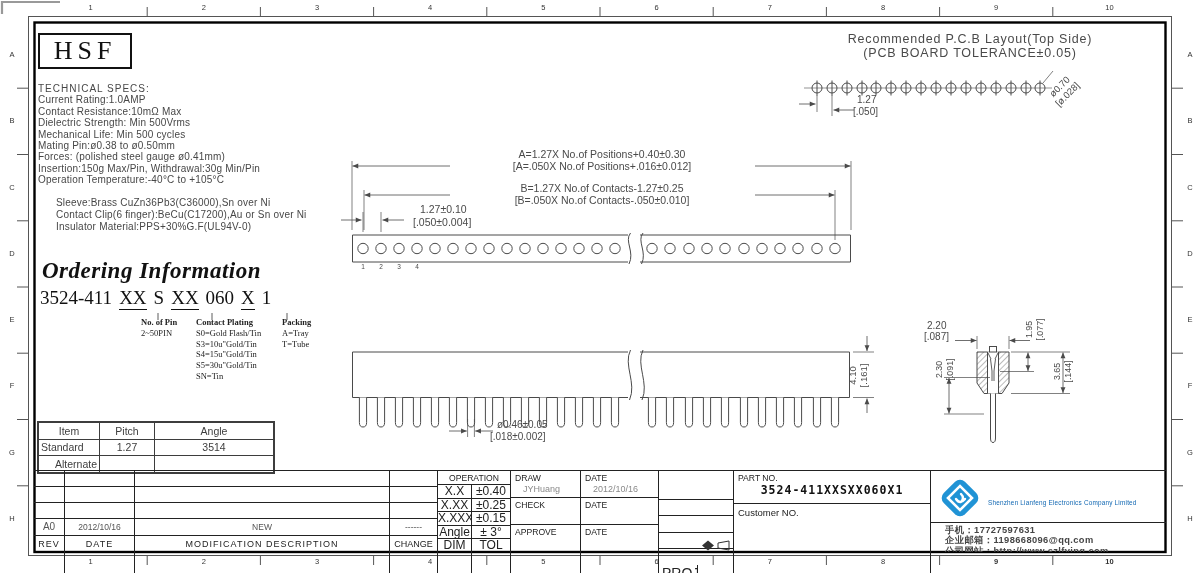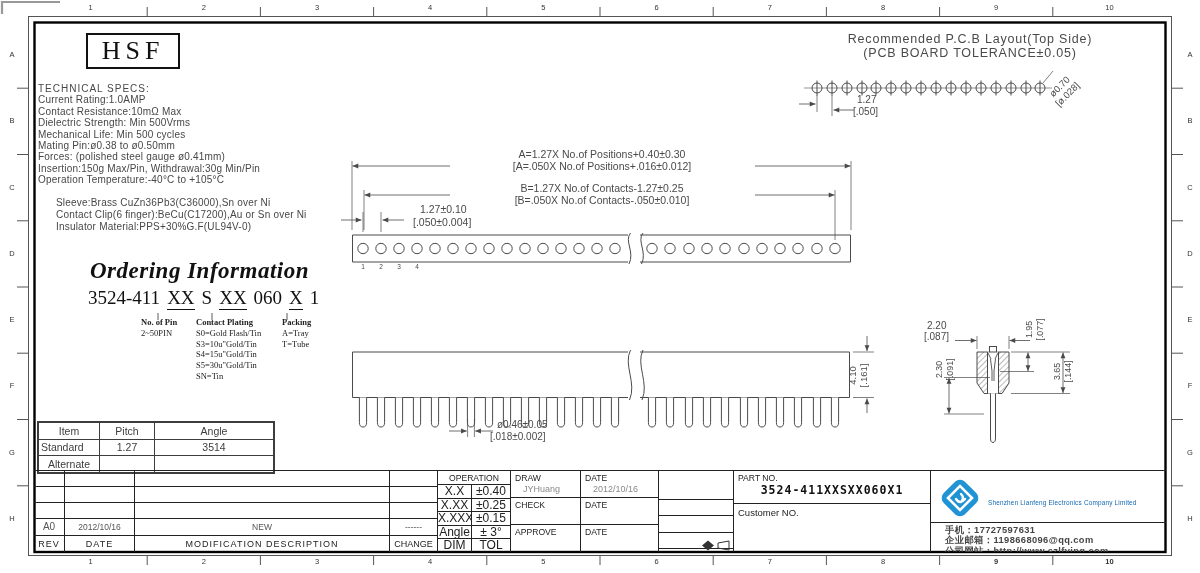--- a/index.html
+++ b/index.html
@@ -12,7 +12,7 @@
   .ctr{text-align:center;}
   .rbox{position:absolute;text-align:center;color:#4a4a4a;transform:rotate(-90deg);}
   .rbox div{line-height:10.5px;}
-  .serif{font-family:"Liberation Serif",serif;margin-left:48px;}
+  .serif{font-family:"Liberation Serif",serif;}
   .mono{font-family:"DejaVu Sans Mono","Liberation Mono",monospace;}
   .u{border-bottom:1.7px solid #111;padding-bottom:1px;}
   .pnseg{margin-right:7px;}

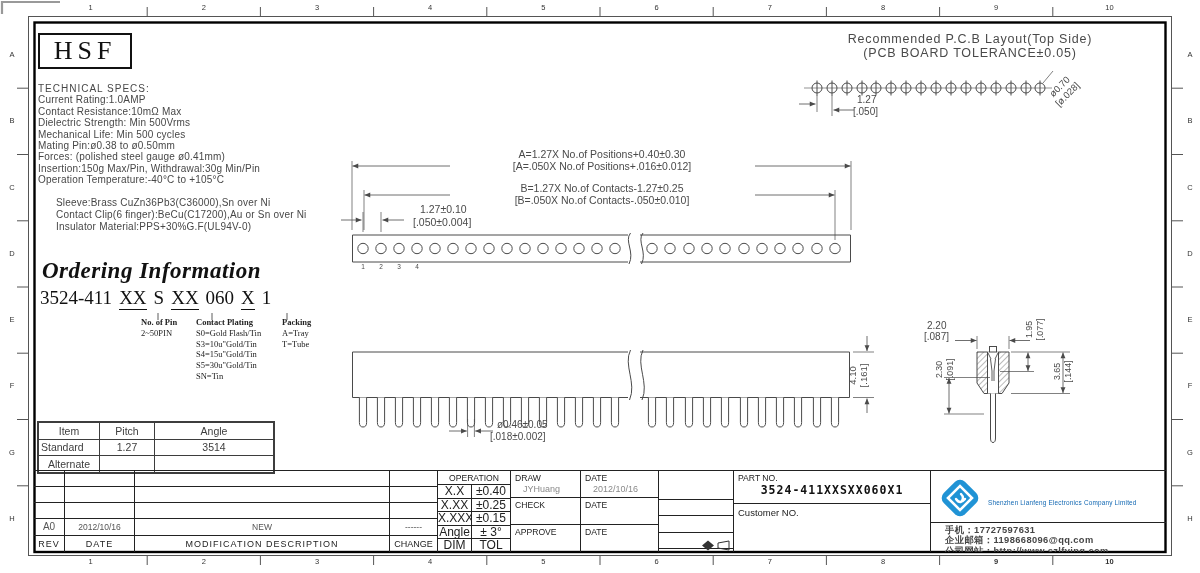--- a/index.html
+++ b/index.html
@@ -339,7 +339,7 @@
       <td>3514</td>
     </tr>
     <tr>
-      <td style="text-align:center">Alternate</td>
+      <td style="text-align:right">Alternate</td>
       <td></td>
       <td></td>
     </tr>

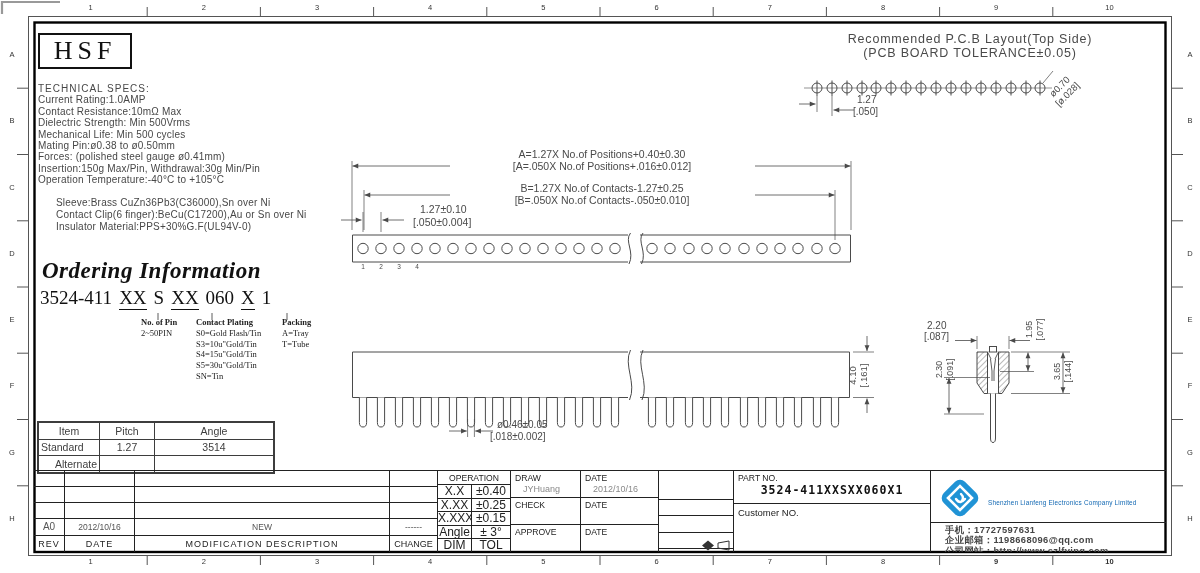--- a/index.html
+++ b/index.html
@@ -21,7 +21,7 @@
   table.mt{border-collapse:collapse;font-size:10.5px;color:#3d3d3d;}
   table.mt td{border:1px solid #3d3d3d;height:15.5px;text-align:center;padding:0 2px;}
   table.mt{border:2px solid #3d3d3d;}
-  .tb{position:absolute;box-sizing:border-box;border-top:1px solid #222;top:470px;height:82px;background:transparent;}
+  .tb{position:absolute;box-sizing:border-box;border-top:1px solid #222;top:470px;height:104px;background:transparent;}
   .bl{border-left:1px solid #222;}
   .cell{box-sizing:border-box;overflow:hidden;}
   .br{border-right:1px solid #222;}

